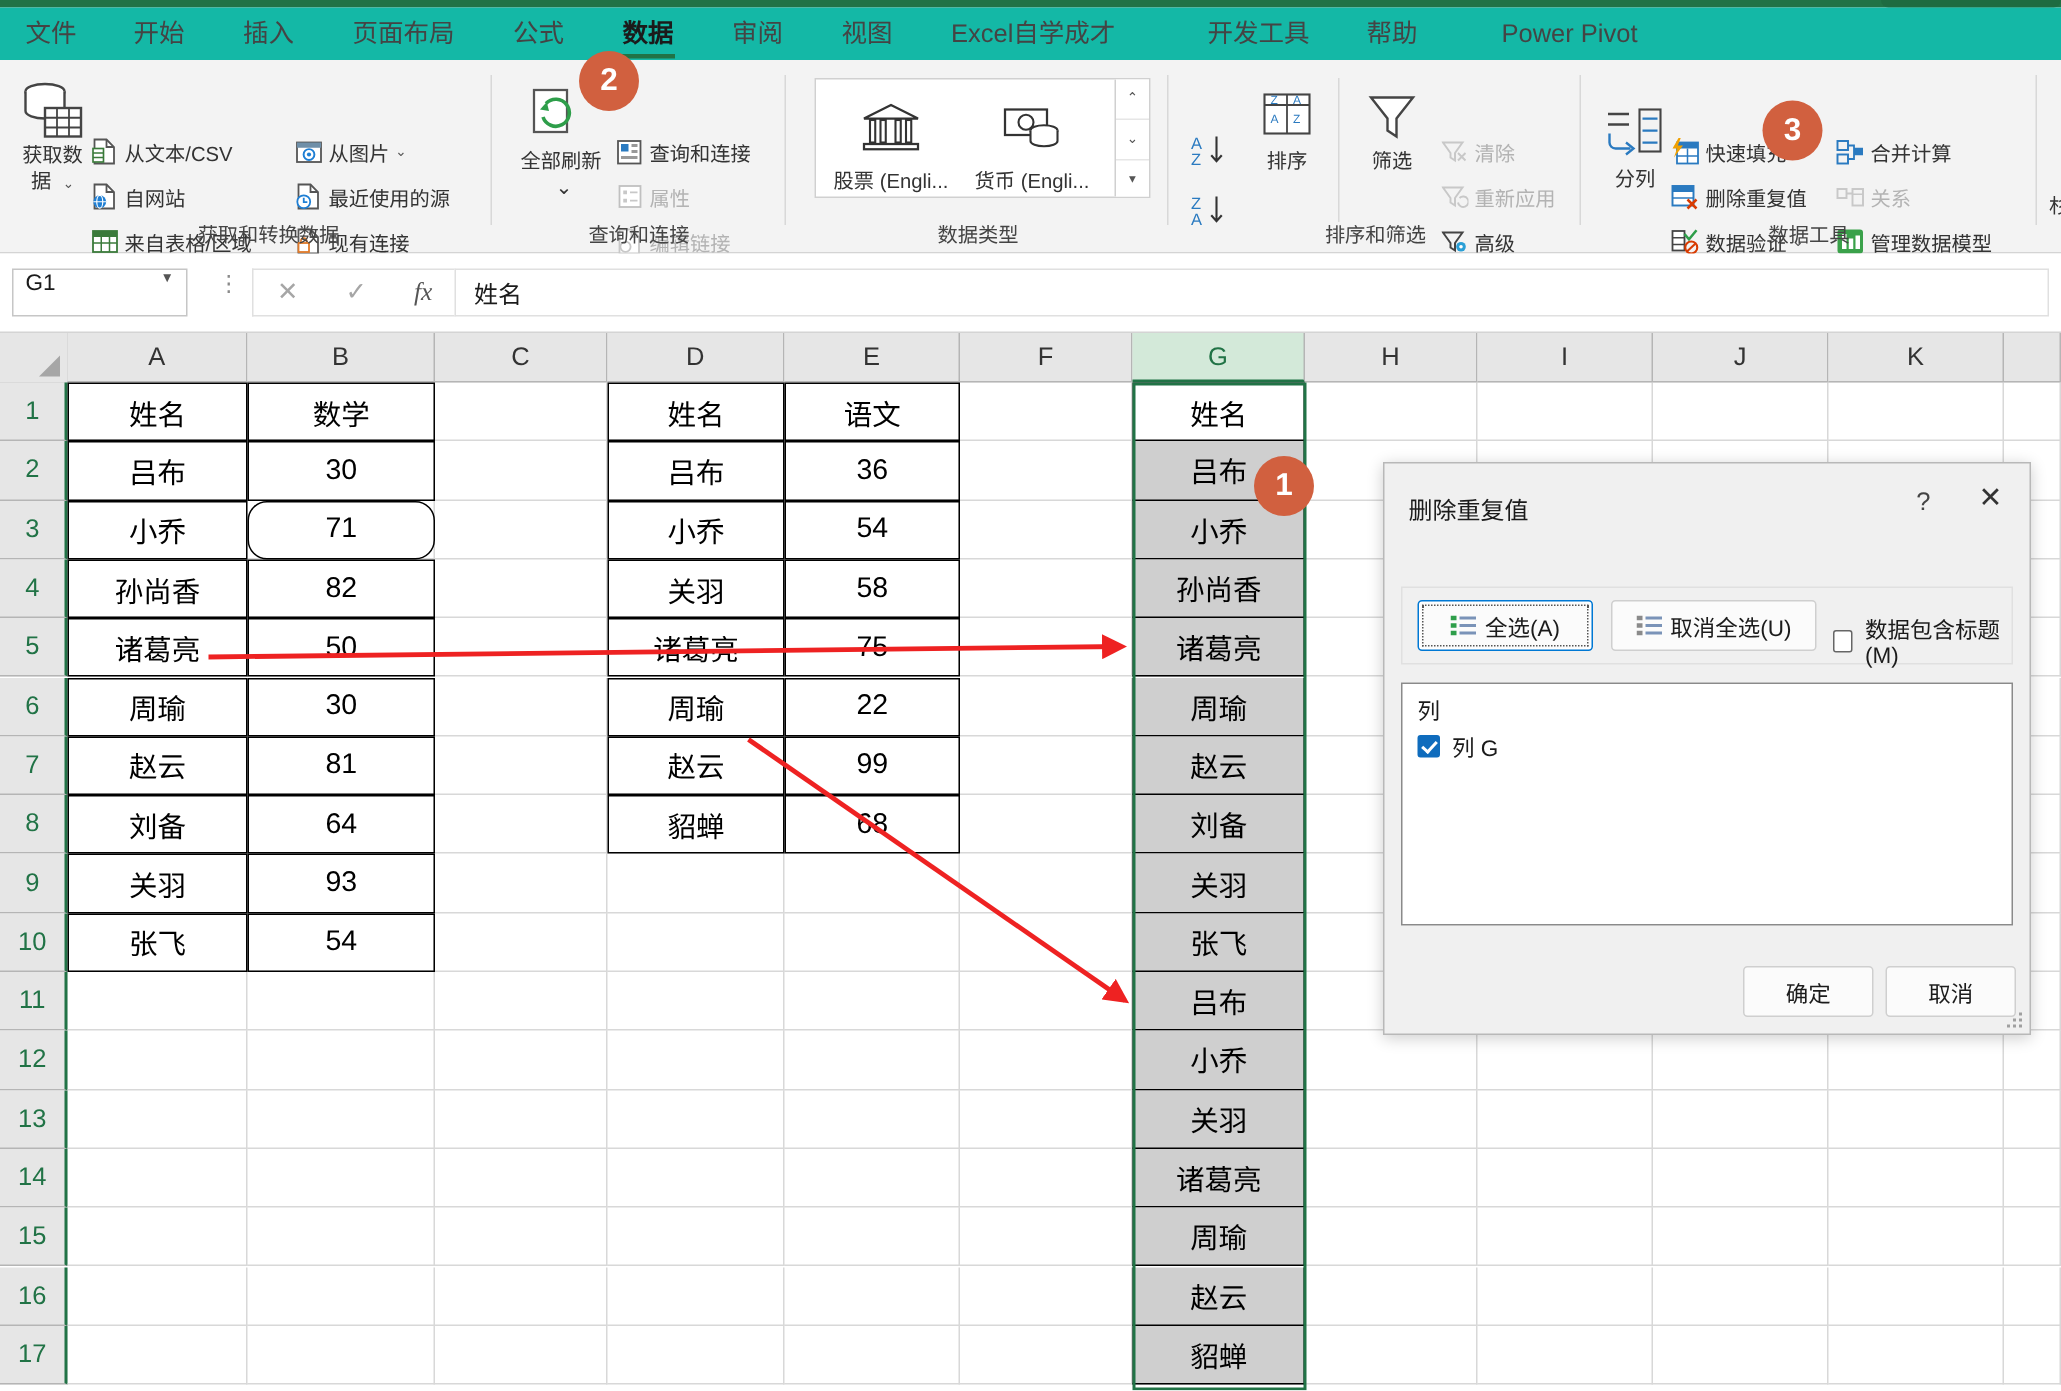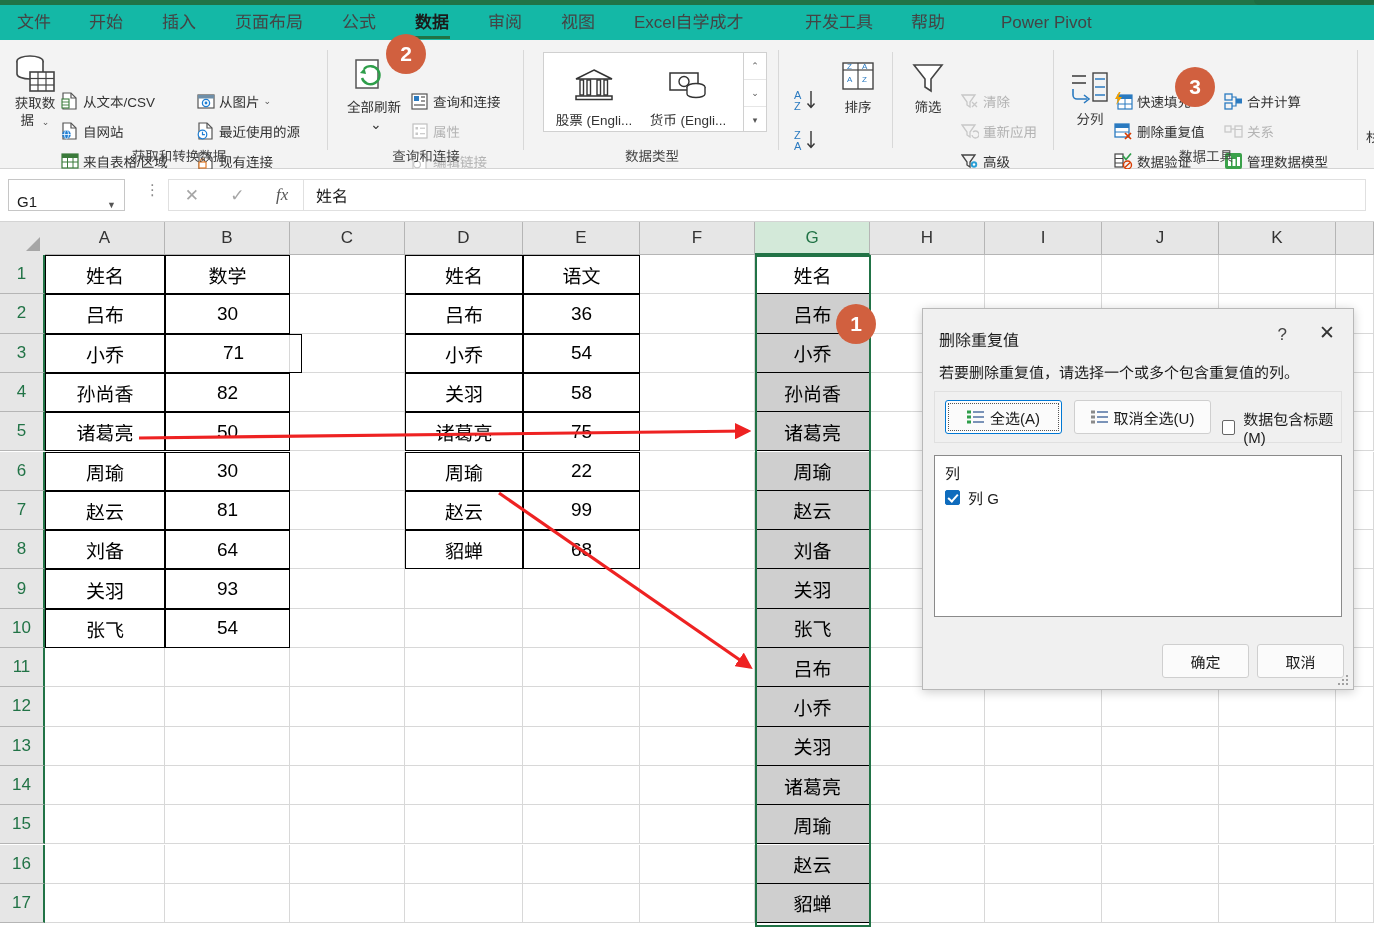--- a/index.html
+++ b/index.html
@@ -411,6 +411,7 @@
         <span class="slabel">高级</span>
       </div>
 
+      <div class="glabel" style="left:0;right:0">排序和筛选</div>
     </div>
 
     <div class="rsep" style="left:1053px"></div>

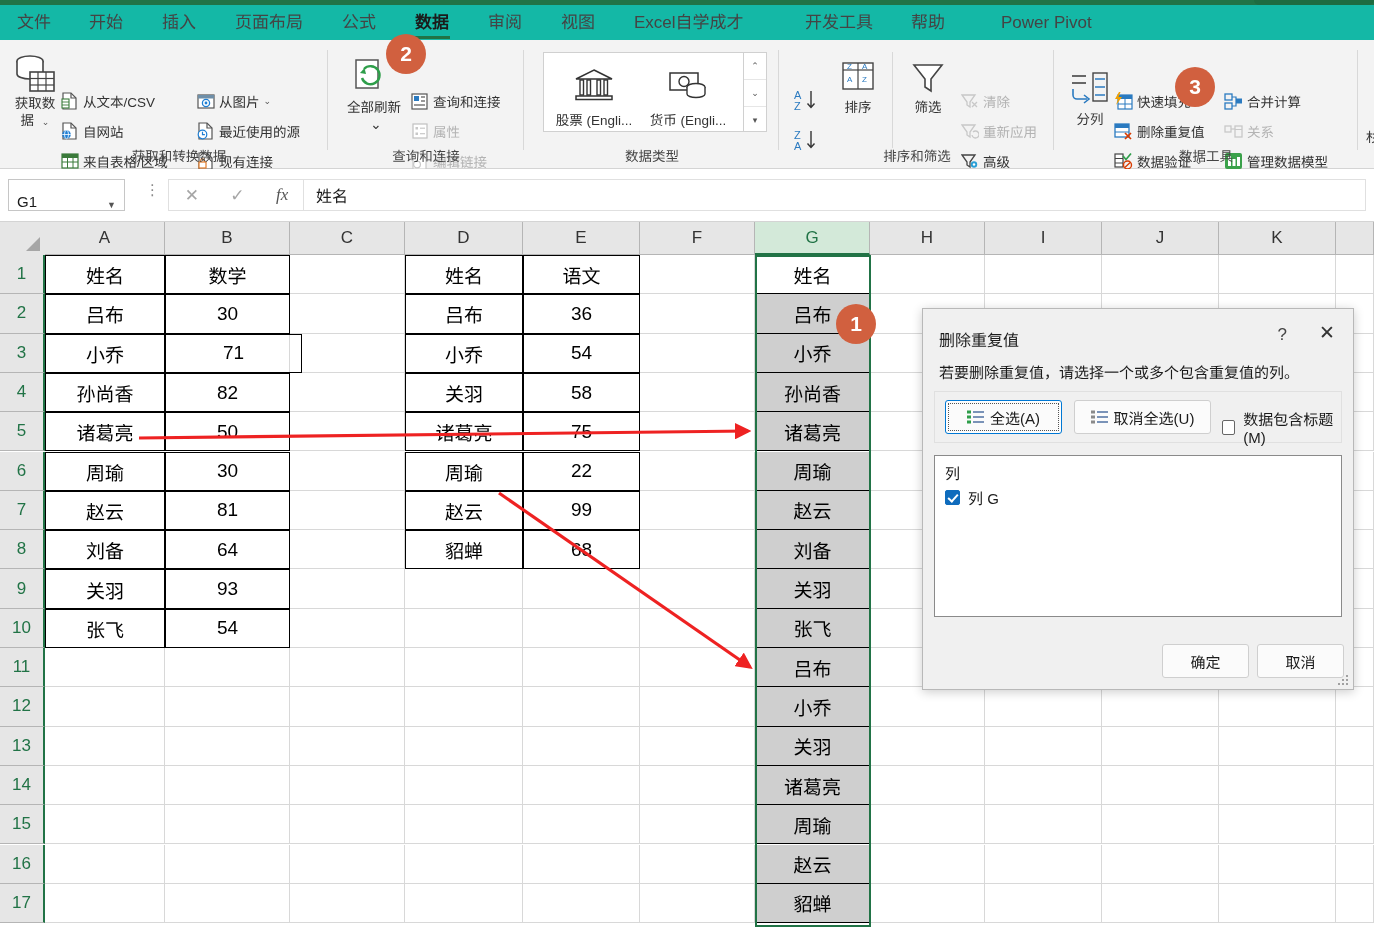--- a/index.html
+++ b/index.html
@@ -56,7 +56,7 @@
 
   
   .fbar{position:absolute;left:0;top:169px;width:1374px;height:52px;background:#fff;border-bottom:1px solid #d4d4d4;}
-  .namebox{position:absolute;left:8px;top:10px;width:115px;height:30px;border:1px solid #c6c6c6;background:#fff;display:flex;align-items:flex-end;}
+  .namebox{position:absolute;left:8px;top:10px;width:115px;height:30px;border:1px solid #c6c6c6;background:#fff;display:flex;align-items:flex-start;}
   .namebox .nbtext{font-size:15px;color:#1b1b1b;padding-left:8px;flex:1;}
   .namebox .nbarrow{font-size:9px;color:#555;padding-right:8px;}
   .dots{position:absolute;left:145px;top:17px;font-size:15px;color:#8a8a8a;letter-spacing:0;line-height:8px;}

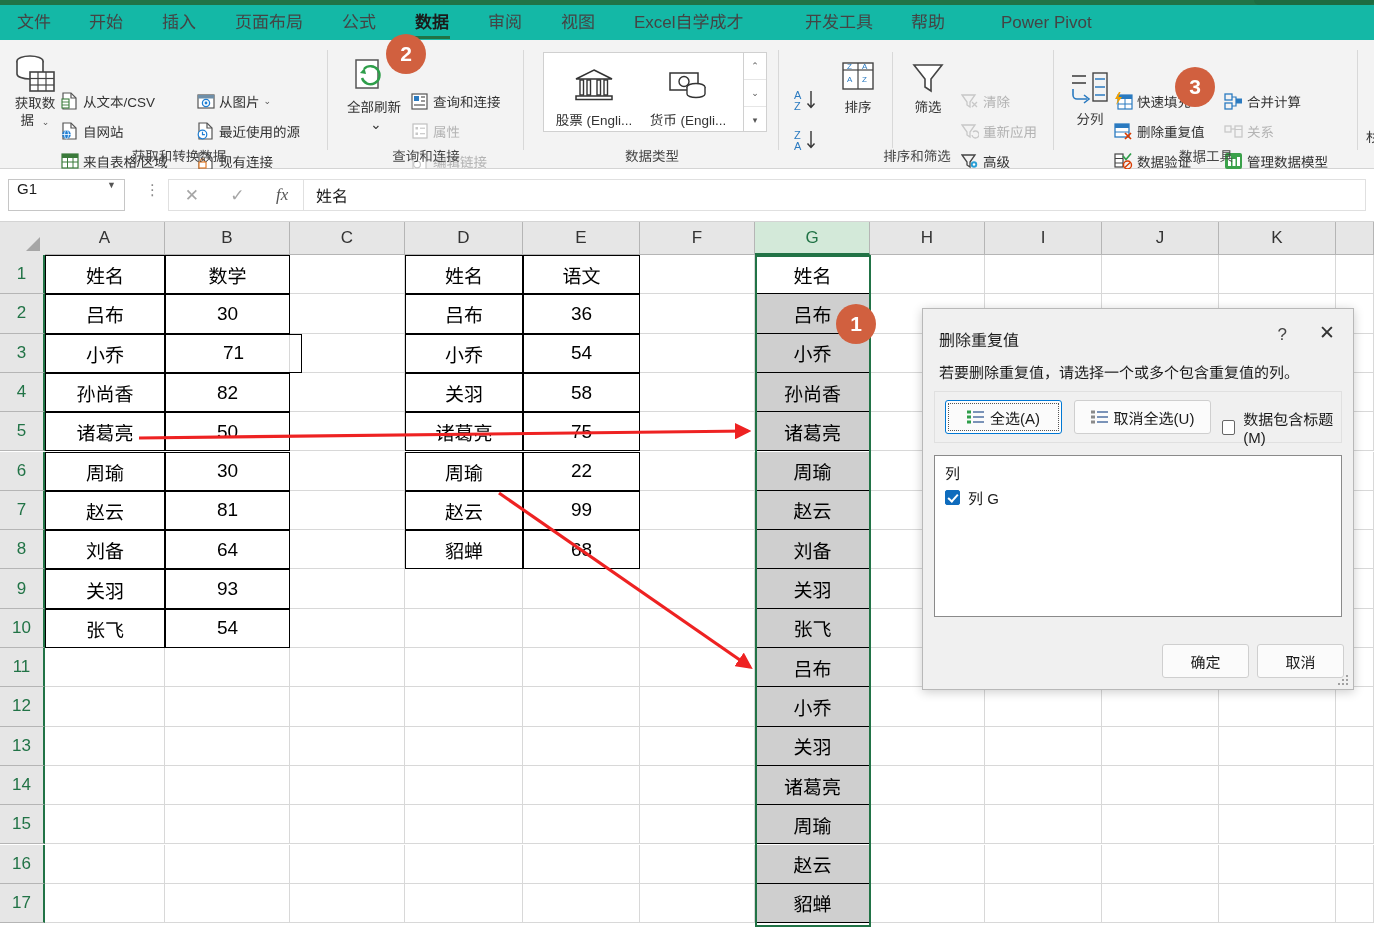--- a/index.html
+++ b/index.html
@@ -779,7 +779,7 @@
         <div class="cell box" style="left: 45px; top: 72.3px; width: 120px; height: 39.3px;">吕布</div>
         <div class="cell box" style="left: 165px; top: 72.3px; width: 125px; height: 39.3px;">30</div>
         <div class="cell box" style="left: 45px; top: 111.6px; width: 120px; height: 39.3px;">小乔</div>
-        <div class="cell box" style="left: 165px; top: 111.6px; width: 137px; height: 39.3px;">71</div>
+        <div class="cell box" style="left: 165px; top: 111.6px; width: 125px; height: 39.3px; border-radius: 13px;">71</div>
         <div class="cell box" style="left: 45px; top: 150.9px; width: 120px; height: 39.3px;">孙尚香</div>
         <div class="cell box" style="left: 165px; top: 150.9px; width: 125px; height: 39.3px;">82</div>
         <div class="cell box" style="left: 45px; top: 190.2px; width: 120px; height: 39.3px;">诸葛亮</div>

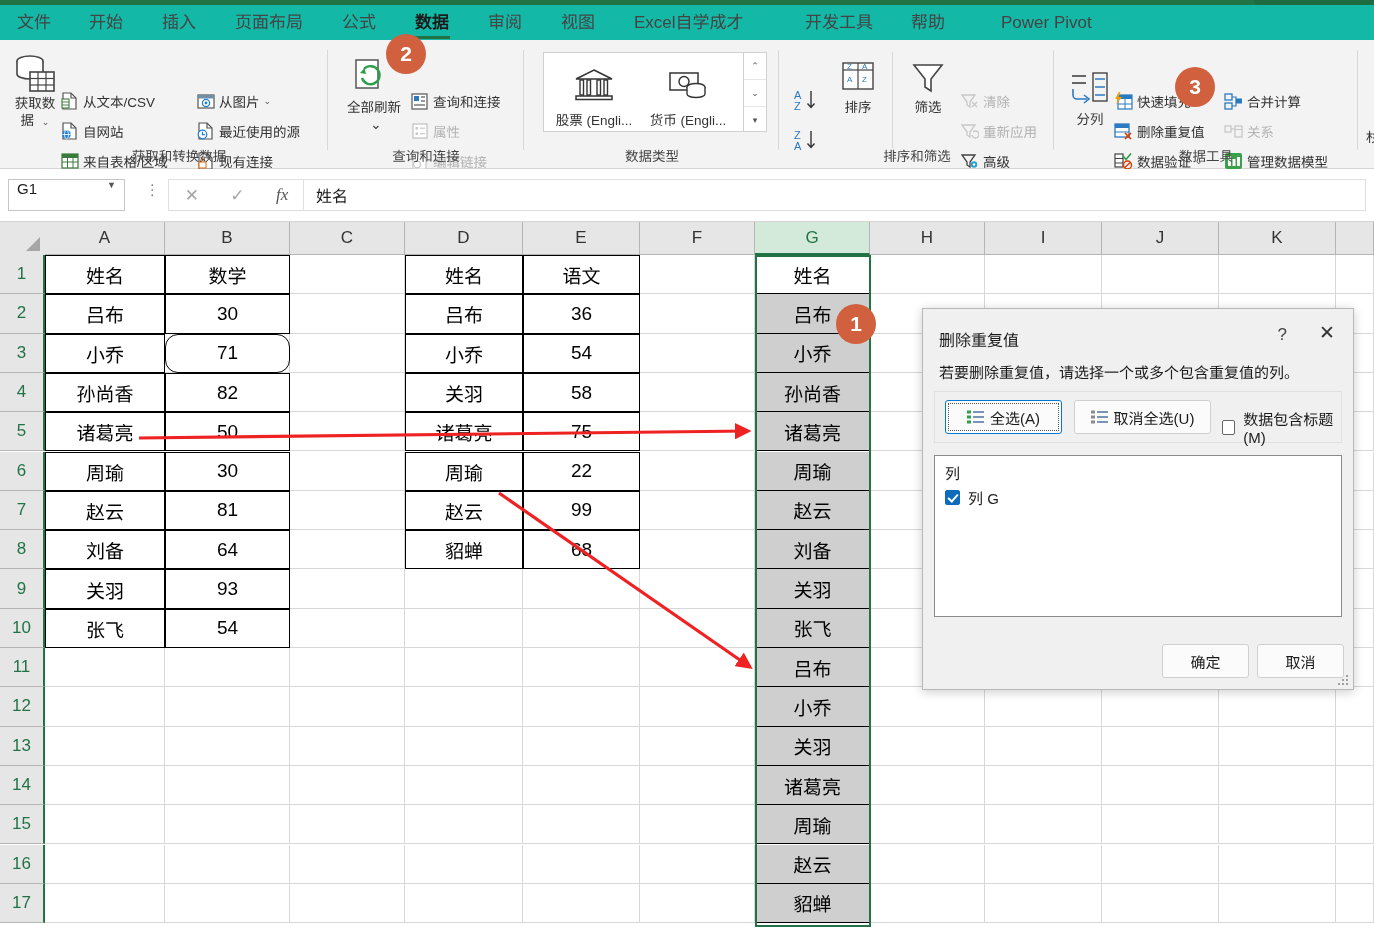--- a/index.html
+++ b/index.html
@@ -851,7 +851,6 @@
     <div class="dlg-title">删除重复值</div>
     <div class="dlg-help">?</div>
     <div class="dlg-close">✕</div>
-    <div class="dlg-desc">若要删除重复值，请选择一个或多个包含重复值的列。</div>
 
     <div class="dlg-btnrow">
       <div class="dbtn focus" style="left:10px;top:8px;width:115px">

